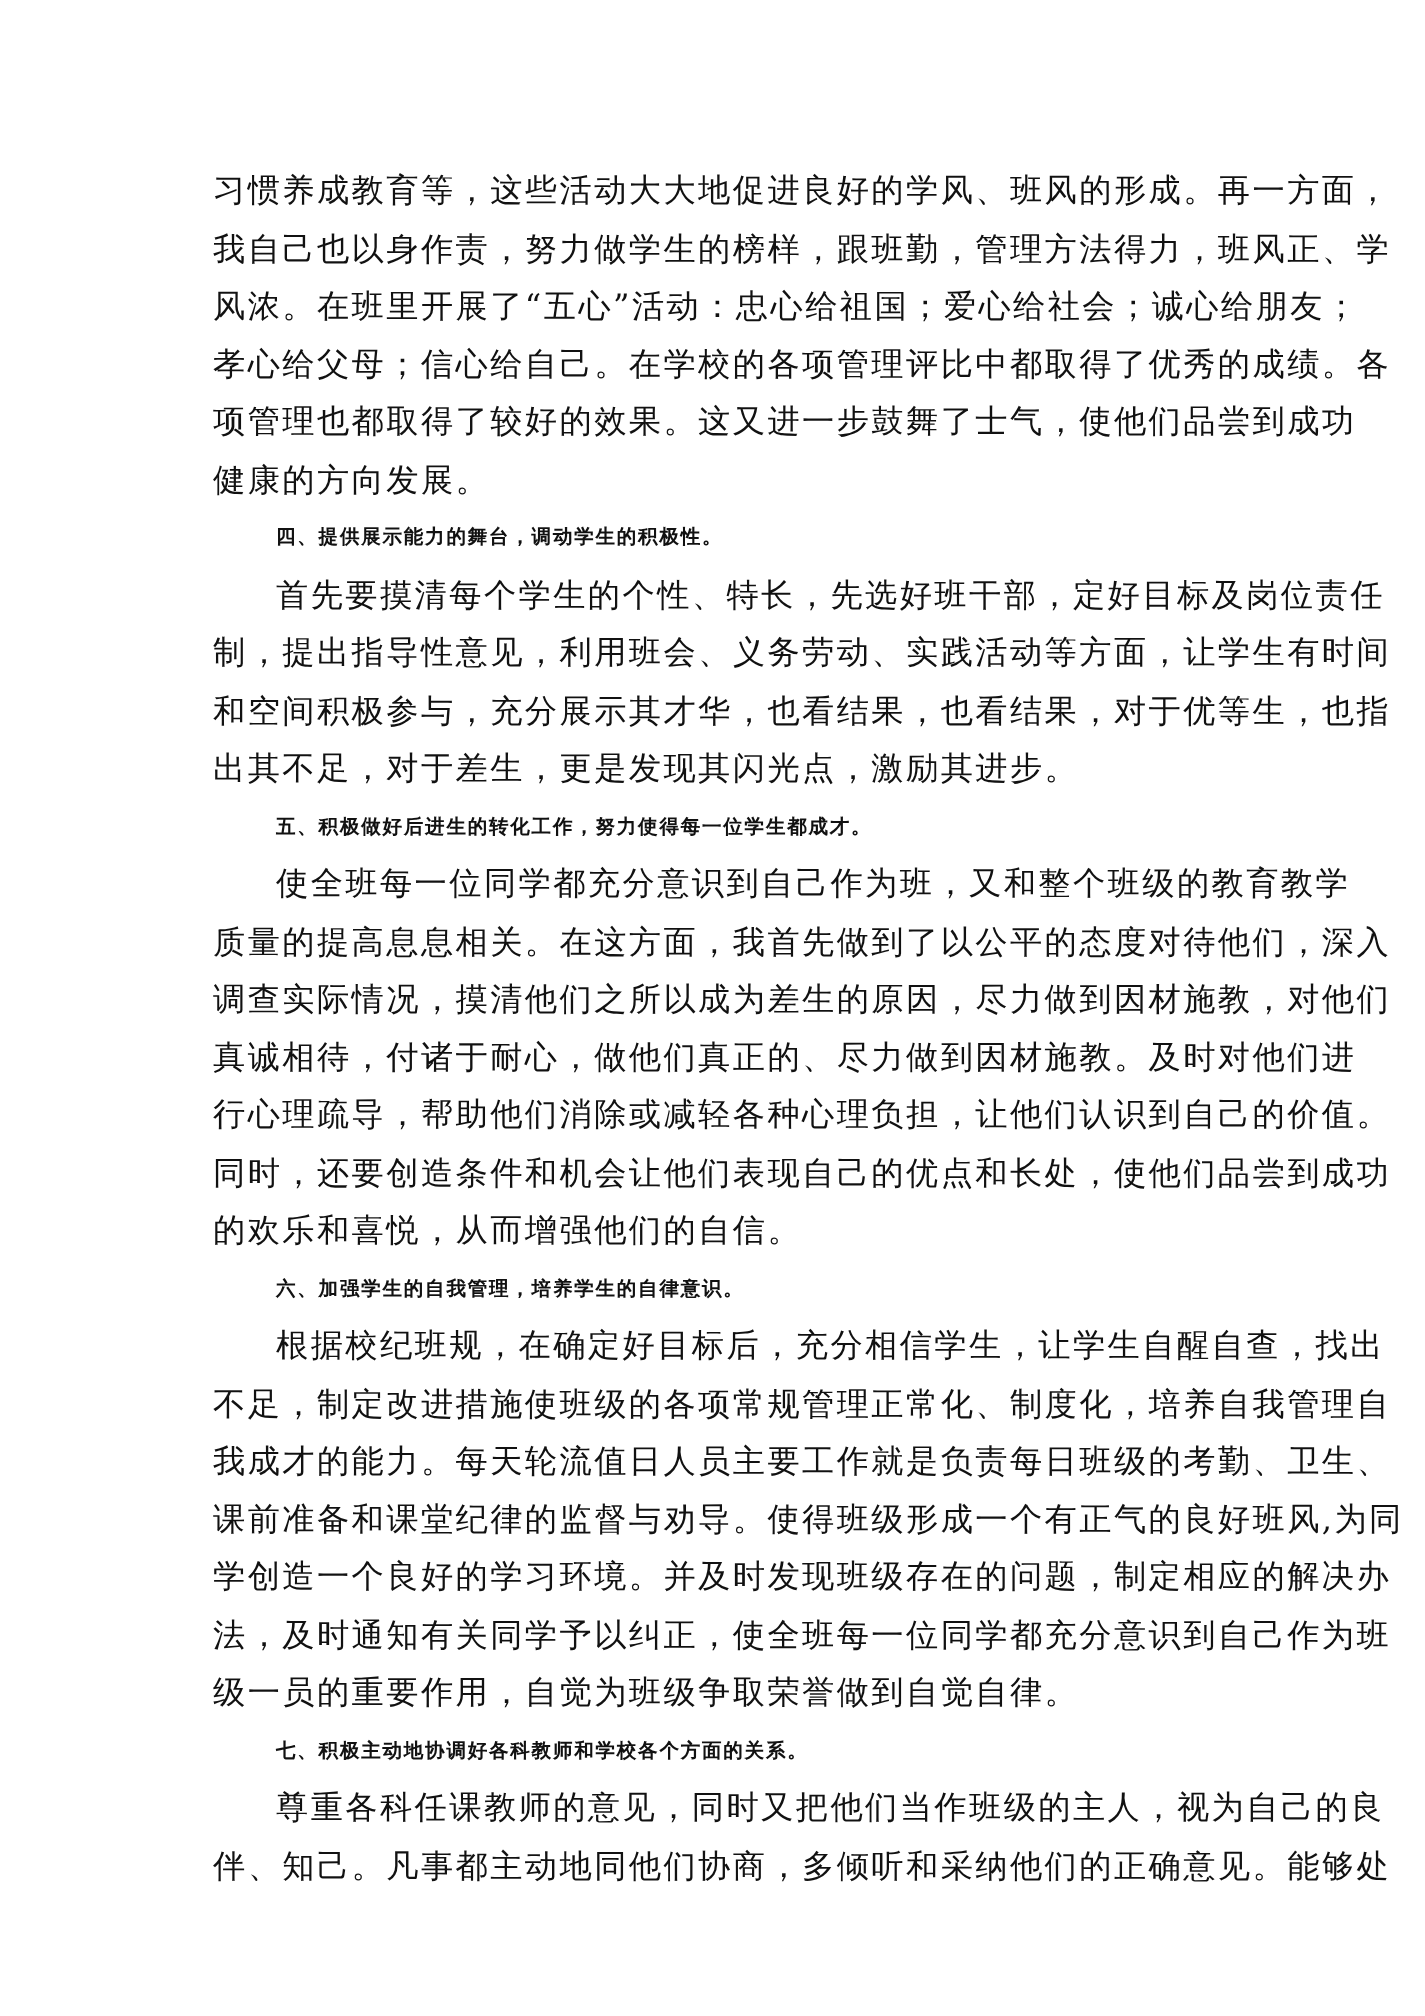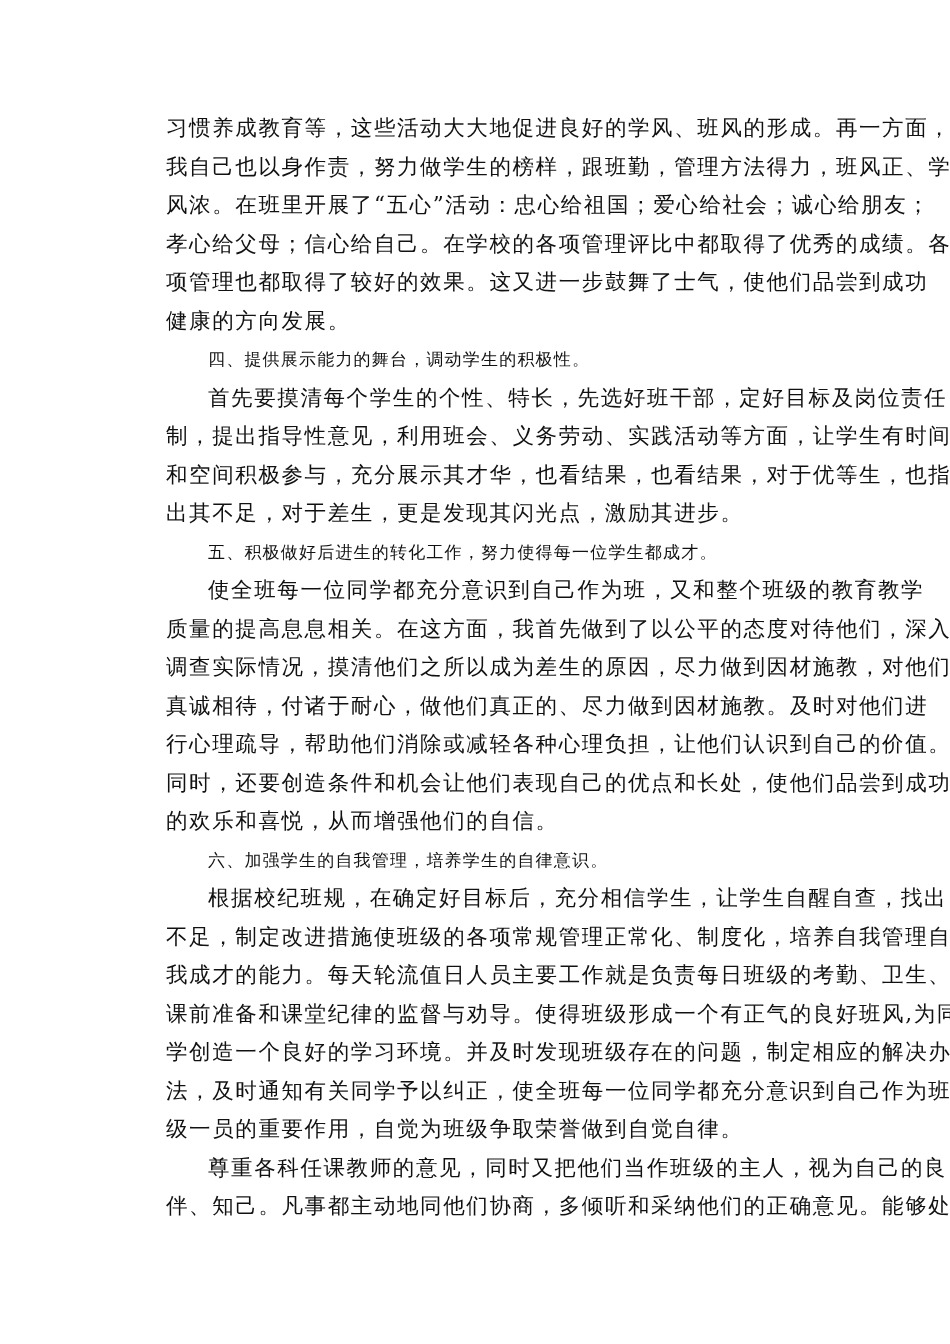--- a/index.html
+++ b/index.html
@@ -11,7 +11,7 @@
   }
   .line {
     height: 38.5px; line-height: 38.5px; font-size: 21.5px;
-    white-space: nowrap; letter-spacing: 1.6px; margin-left: 24px;
+    white-space: nowrap; letter-spacing: 1.6px;
   }
   .indent { padding-left: 42px; }
   .heading { font-weight: normal; font-family: "DejaVu Sans", "Liberation Sans", sans-serif; font-size: 17px; letter-spacing: 1.2px; }

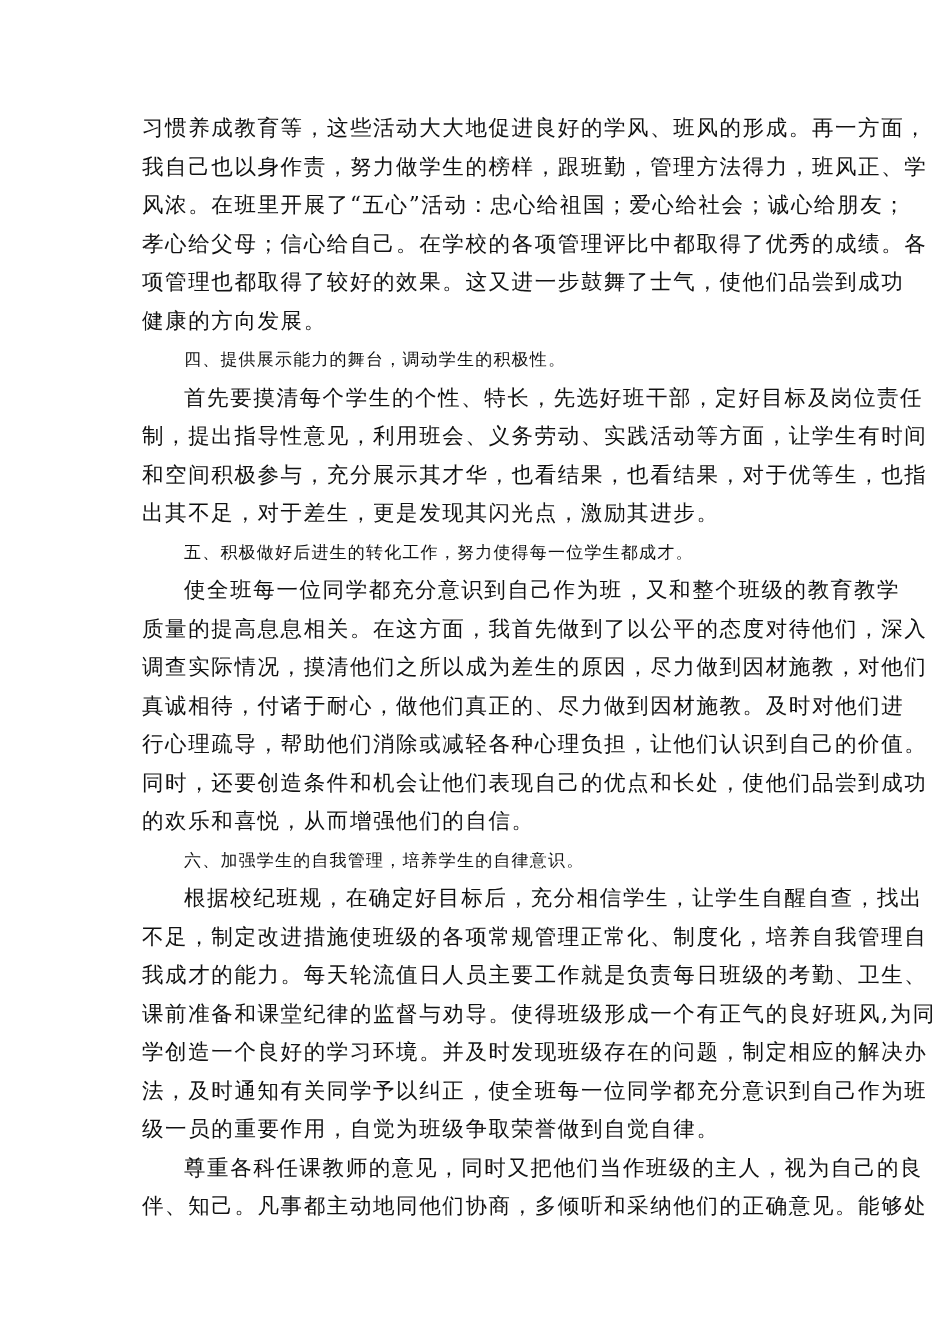--- a/index.html
+++ b/index.html
@@ -14,7 +14,7 @@
     white-space: nowrap; letter-spacing: 1.6px;
   }
   .indent { padding-left: 42px; }
-  .heading { font-weight: normal; font-family: "DejaVu Sans", "Liberation Sans", sans-serif; font-size: 17px; letter-spacing: 1.2px; }
+  .heading { font-weight: bold; font-family: "DejaVu Sans", "Liberation Sans", sans-serif; font-size: 13px; letter-spacing: 1.2px; }
 </style>
 </head>
 <body>

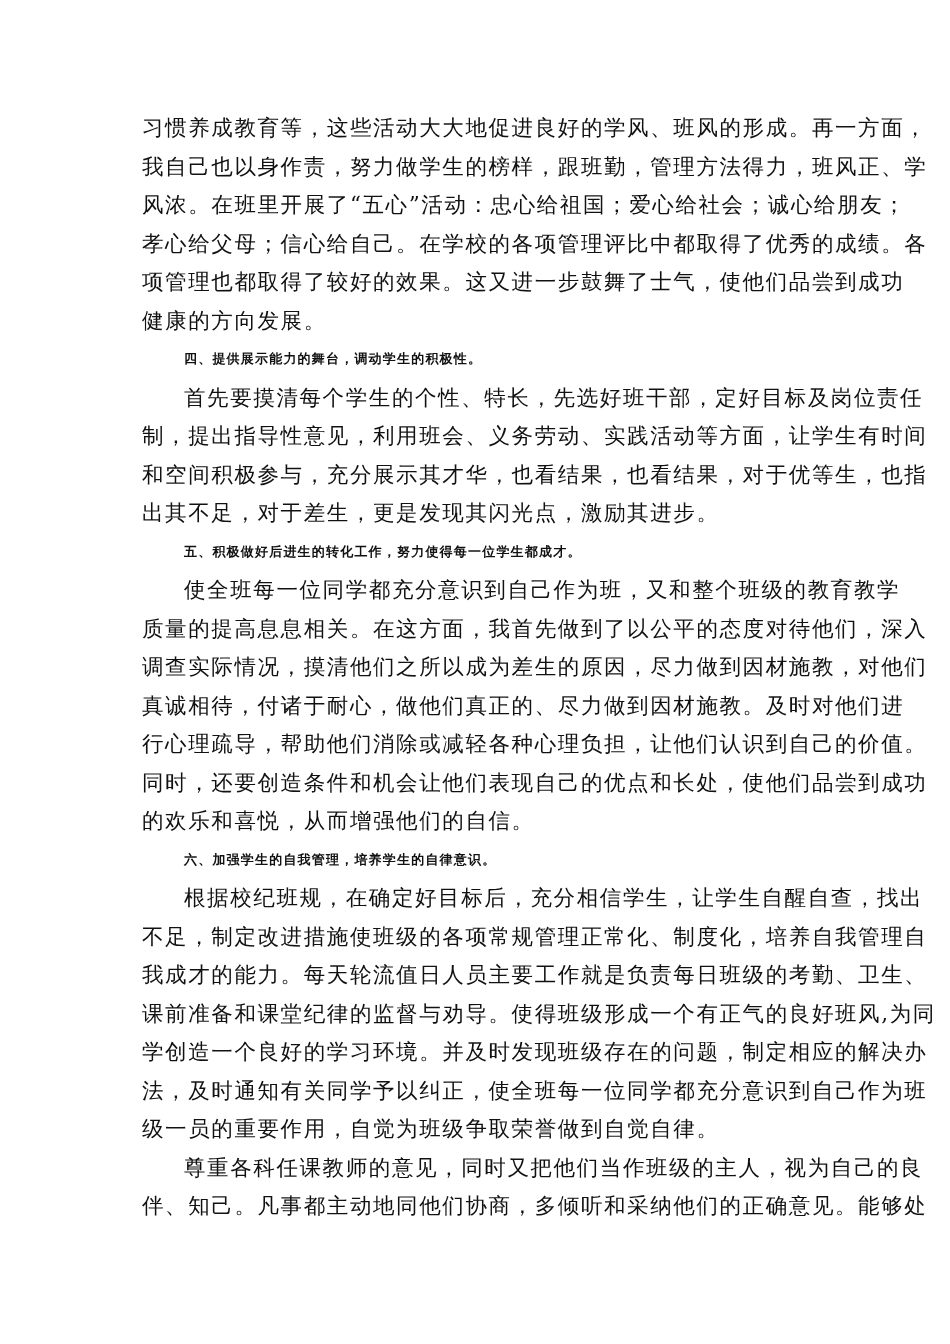--- a/index.html
+++ b/index.html
@@ -47,6 +47,7 @@
   <div class="line">学创造一个良好的学习环境。并及时发现班级存在的问题，制定相应的解决办</div>
   <div class="line">法，及时通知有关同学予以纠正，使全班每一位同学都充分意识到自己作为班</div>
   <div class="line">级一员的重要作用，自觉为班级争取荣誉做到自觉自律。</div>
+  <div class="line indent heading">七、积极主动地协调好各科教师和学校各个方面的关系。</div>
   <div class="line indent">尊重各科任课教师的意见，同时又把他们当作班级的主人，视为自己的良</div>
   <div class="line">伴、知己。凡事都主动地同他们协商，多倾听和采纳他们的正确意见。能够处</div>
 </div>

